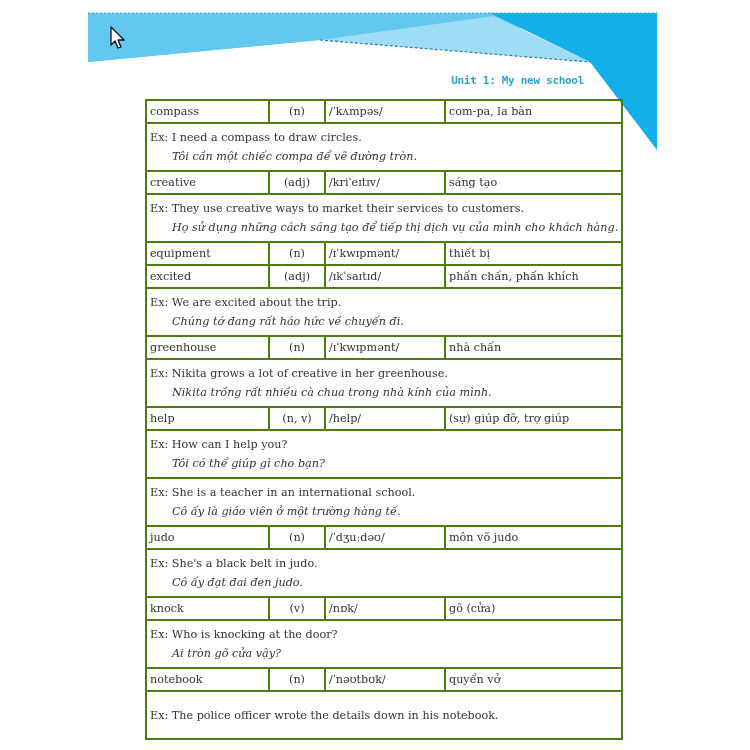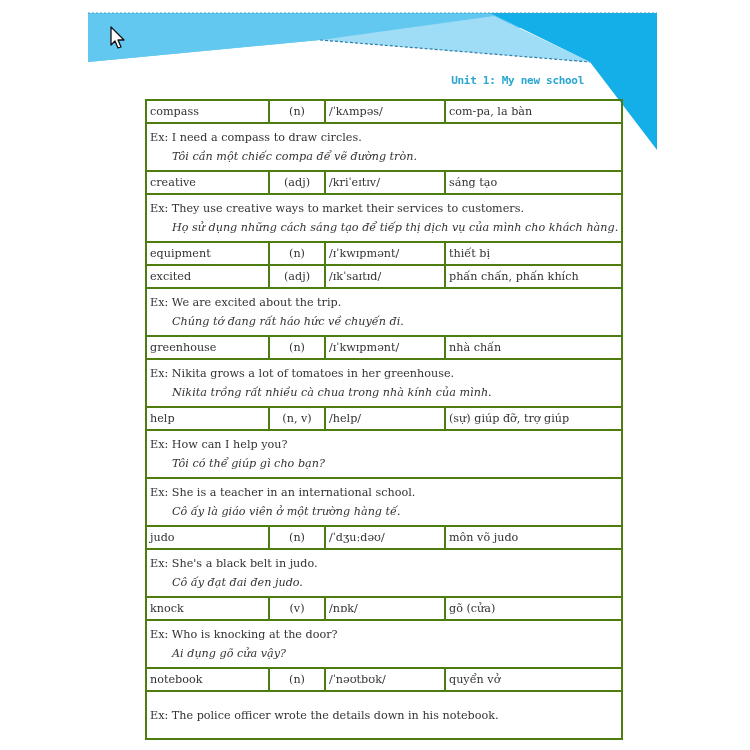--- a/index.html
+++ b/index.html
@@ -90,7 +90,7 @@
       </tr>
       <tr class="ex-row">
         <td colspan="4">
-          <span class="ex-en">Ex: Nikita grows a lot of tomatoes in her greenhouse.</span>
+          <span class="ex-en">Ex: Nikita grows a lot of creative in her greenhouse.</span>
           <span class="ex-vi">Nikita trồng rất nhiều cà chua trong nhà kính của mình.</span>
         </td>
       </tr>

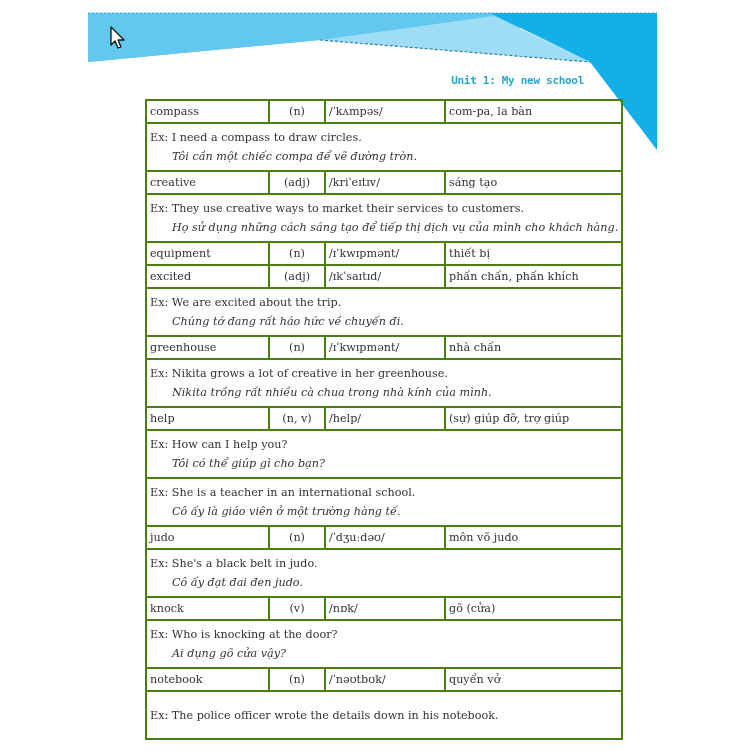--- a/index.html
+++ b/index.html
@@ -133,7 +133,7 @@
       <tr class="ex-row">
         <td colspan="4">
           <span class="ex-en">Ex: Who is knocking at the door?</span>
-          <span class="ex-vi">Ai dụng gõ cửa vậy?</span>
+          <span class="ex-vi">Ai tròn gõ cửa vậy?</span>
         </td>
       </tr>
       <tr class="word-row">

